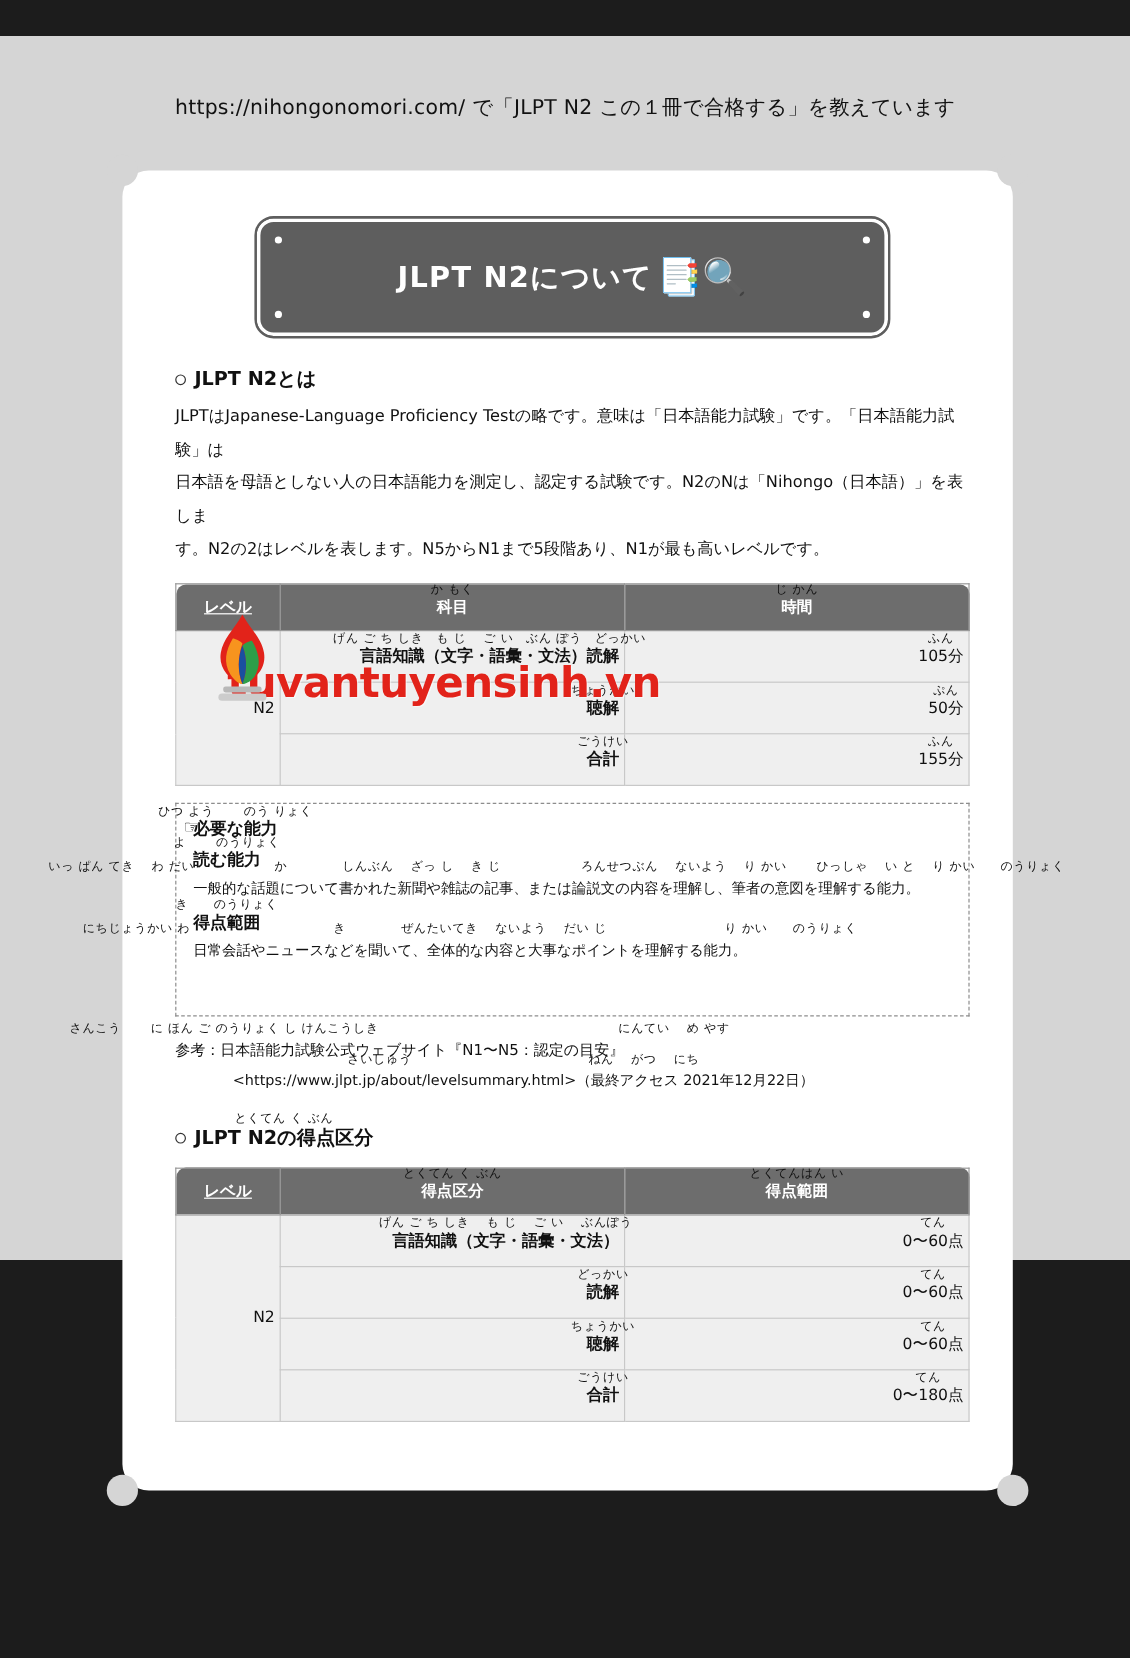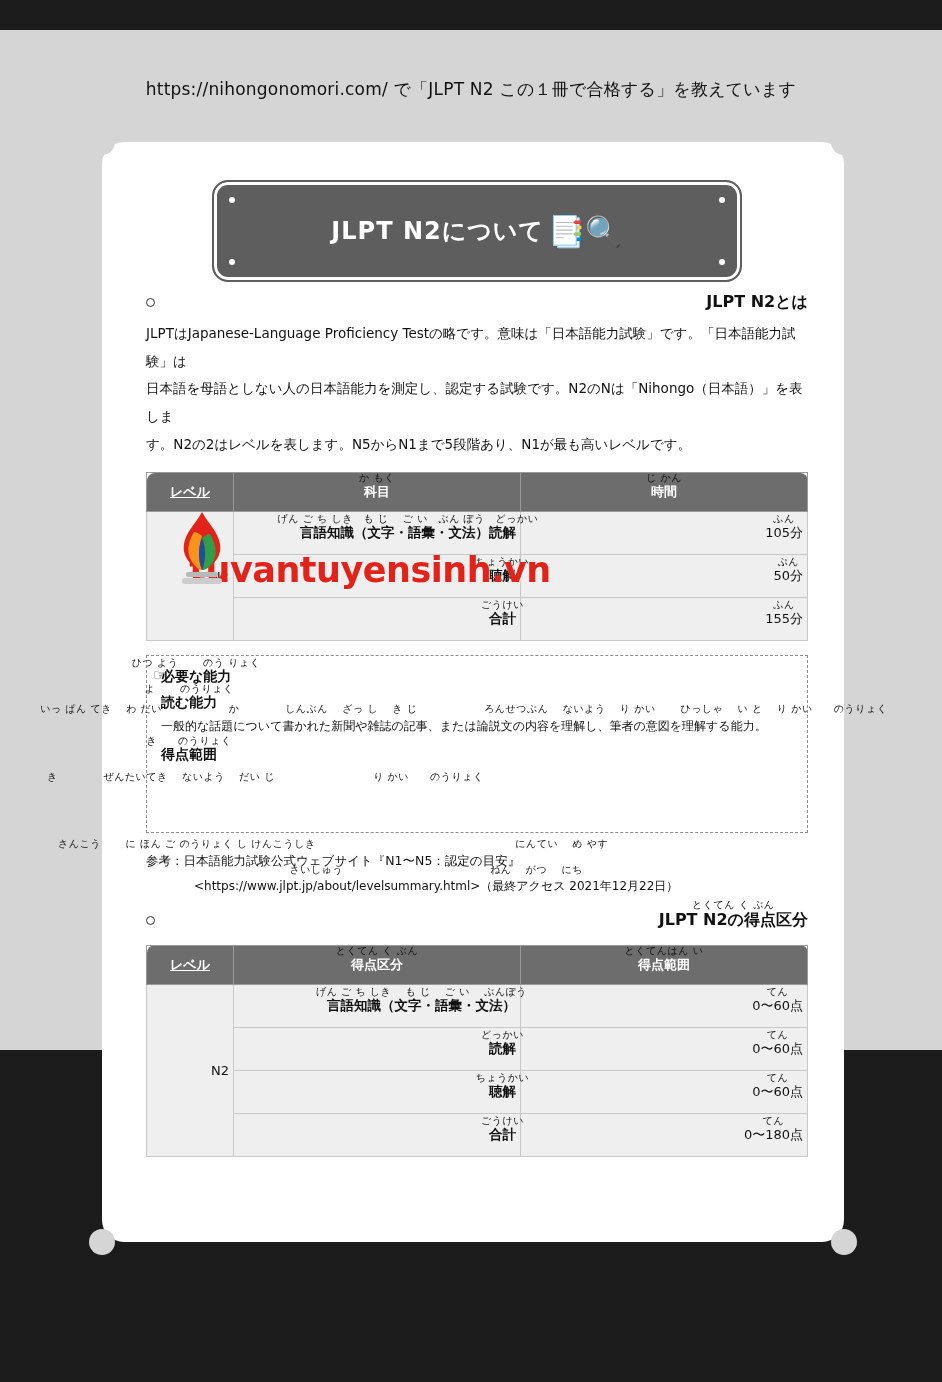--- a/index.html
+++ b/index.html
@@ -106,13 +106,12 @@
   }
 
   .section-heading {
-    margin-top: 12px;
+    margin-top: 26px;
     font-size: 16px;
     font-weight: bold;
     color: #111;
     position: relative;
     padding-left: 16px;
-    text-align: right;
   }
   .section-heading .bullet {
     position: absolute;

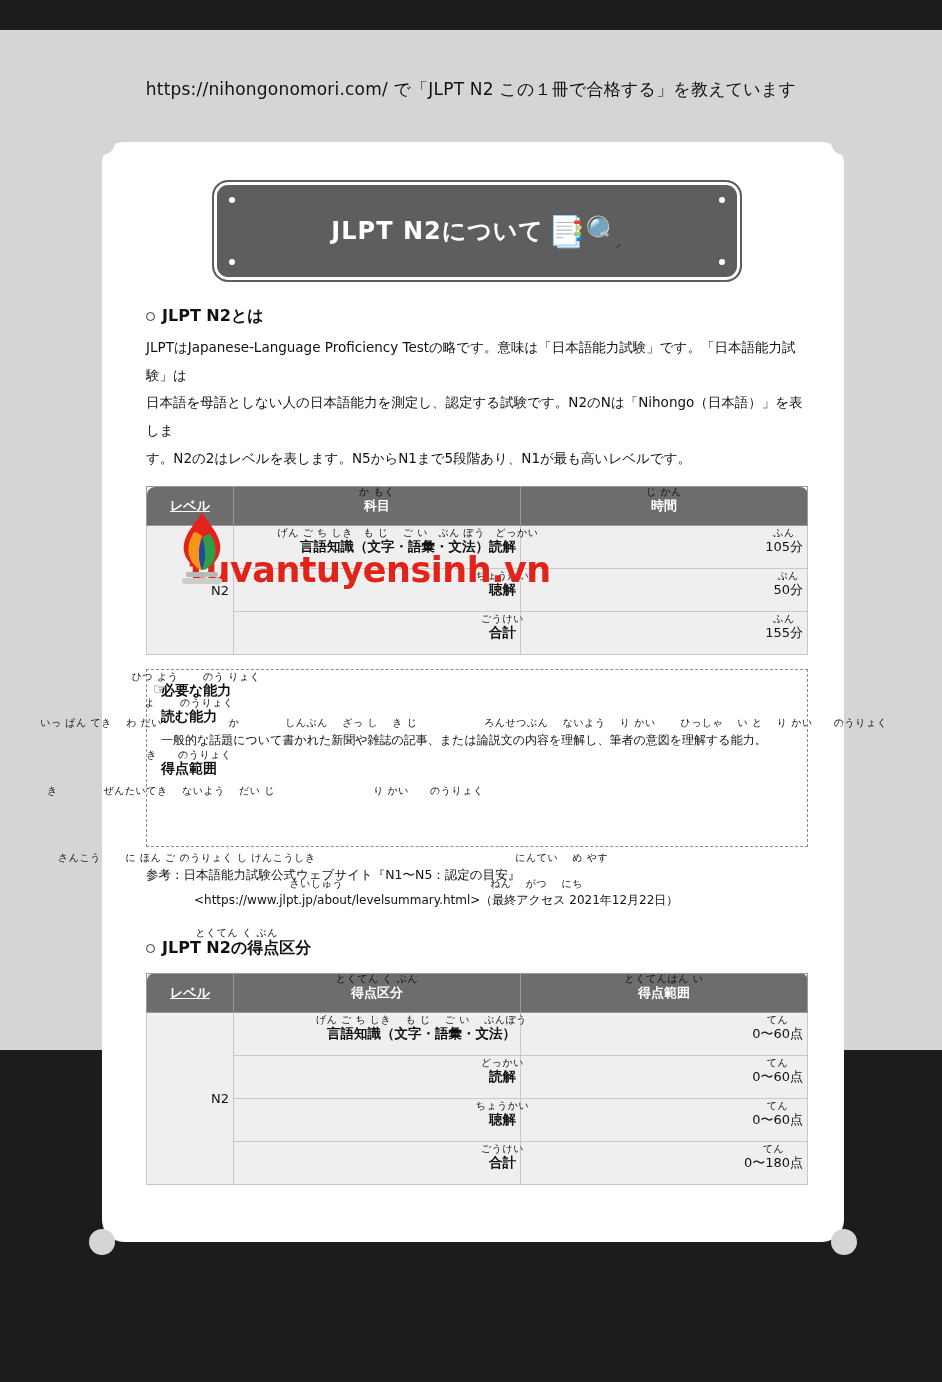--- a/index.html
+++ b/index.html
@@ -357,7 +357,7 @@
             <span class="rb"><span class="rt">き　　のうりょく</span><span>得点範囲</span></span>
           </div>
           <div class="ability-text">
-            <span class="rb"><span class="rt">にちじょうかい わ　　　　　　　　　　　 き　　　　 ぜんたいてき　 ないよう　 だい じ　　　　　　　　　 り かい　　のうりょく</span></span>
+            <span class="rb"><span class="rt">にちじょうかい わ　　　　　　　　　　　 き　　　　 ぜんたいてき　 ないよう　 だい じ　　　　　　　　　 り かい　　のうりょく</span><span>日常会話やニュースなどを聞いて、全体的な内容と大事なポイントを理解する能力。</span></span>
           </div>
         </div>
 

